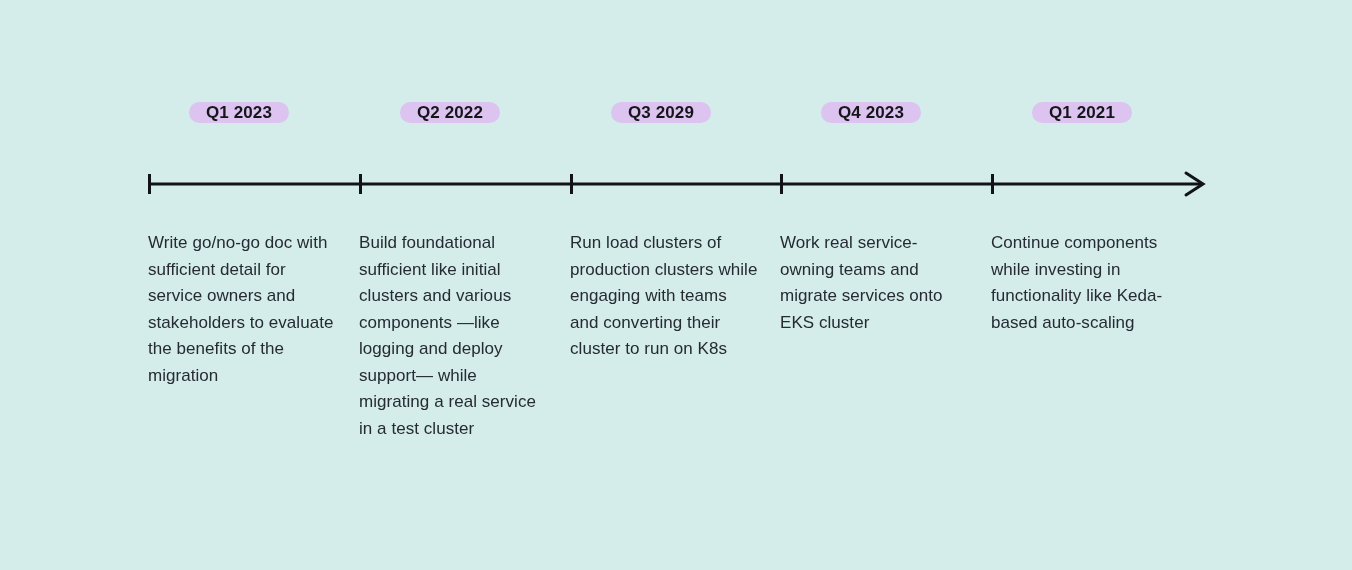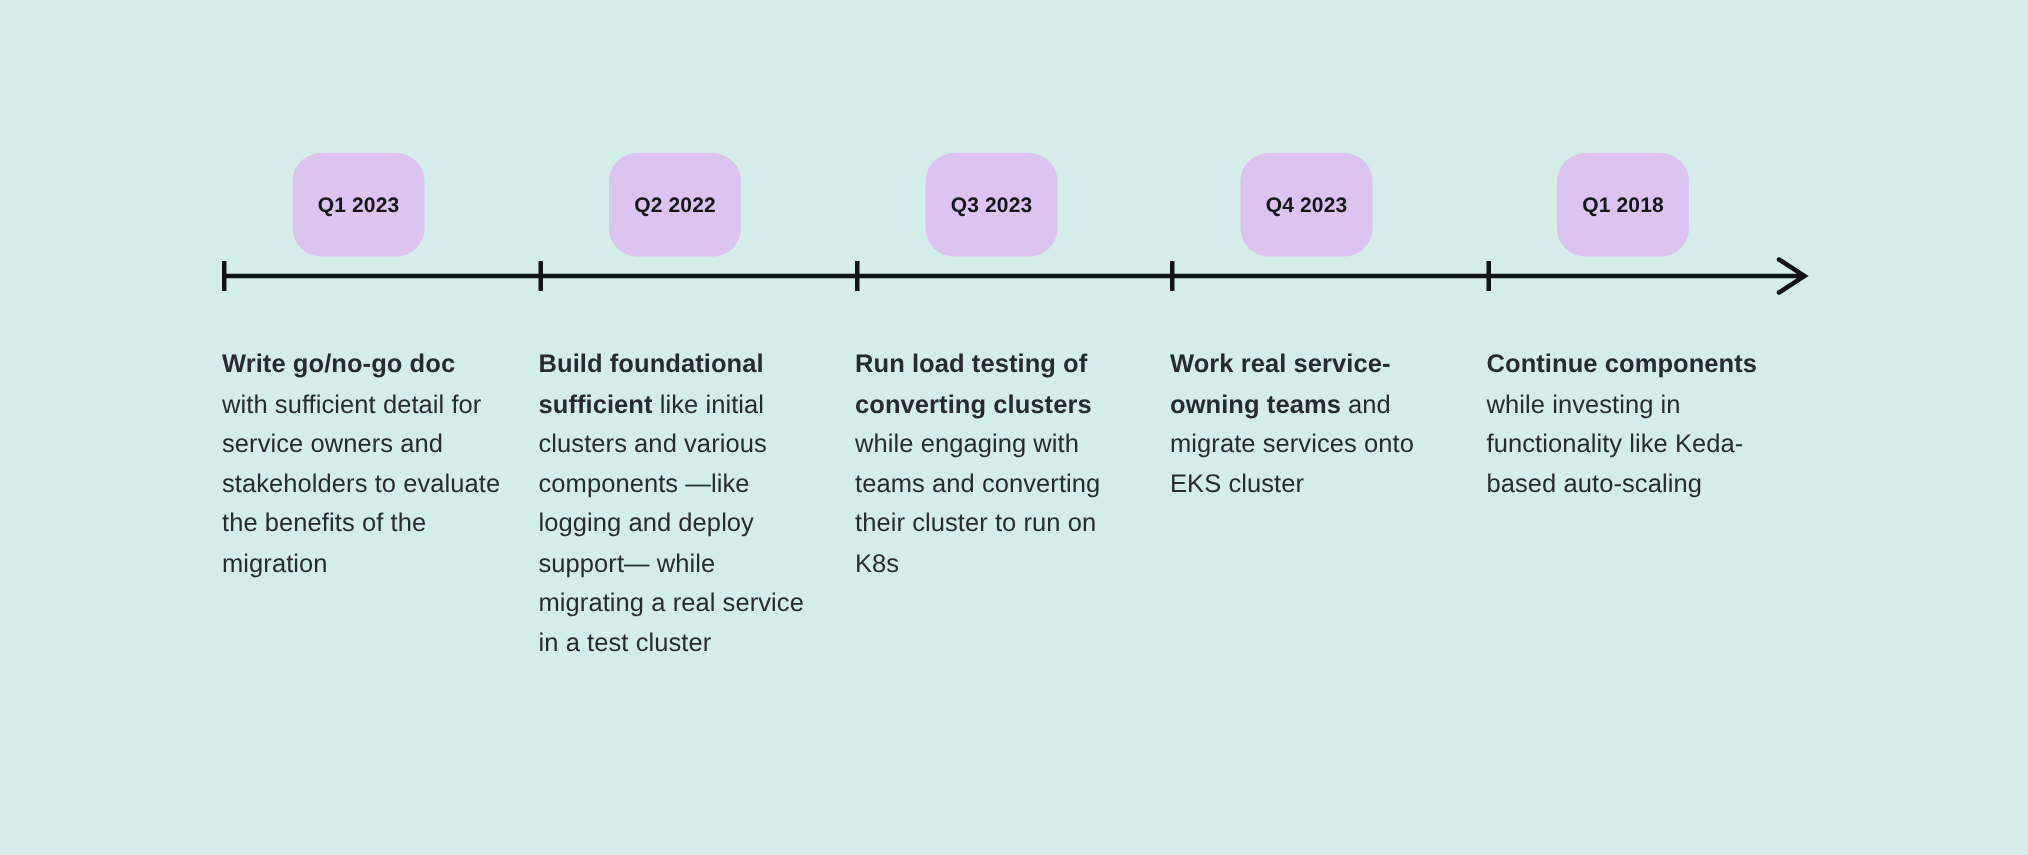--- a/index.html
+++ b/index.html
@@ -38,11 +38,11 @@
     display: inline-block;
     background: var(--pill-bg, #dcc3f0);
     color: var(--pill-text, #15161a);
-    font-size: 14px;
+    font-size: 17px;
     font-weight: 600;
     letter-spacing: 0.1px;
     line-height: 21px;
-    padding: 24px 17px;
+    padding: 0 17px;
     border-radius: 19px;
     white-space: nowrap;
   }

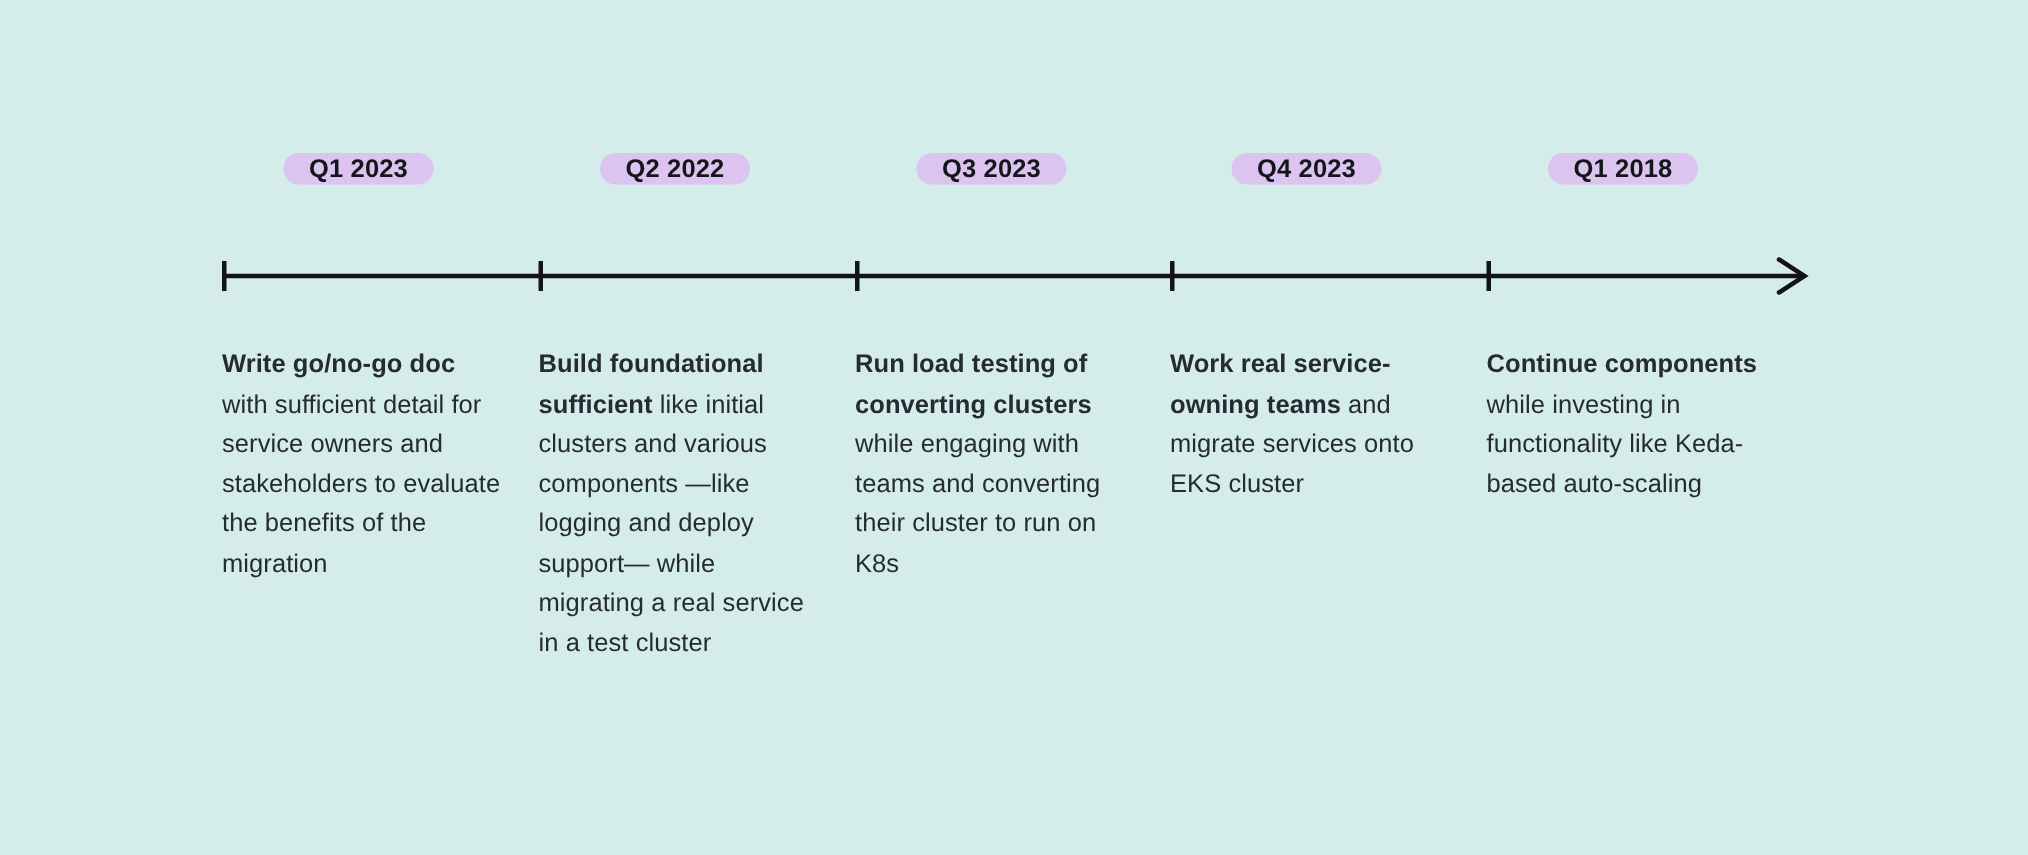--- a/index.html
+++ b/index.html
@@ -87,7 +87,7 @@
   </div>
       <div class="col" style="left: 570px;">
     <div class="pill-wrap">
-      <span class="pill">Q3 2023</span>
+      <span class="pill">Q3 2029</span>
     </div>
     <p class="desc"><span class="bold">Run load testing of converting clusters</span><span> while engaging with teams and converting their cluster to run on K8s</span></p>
   </div>

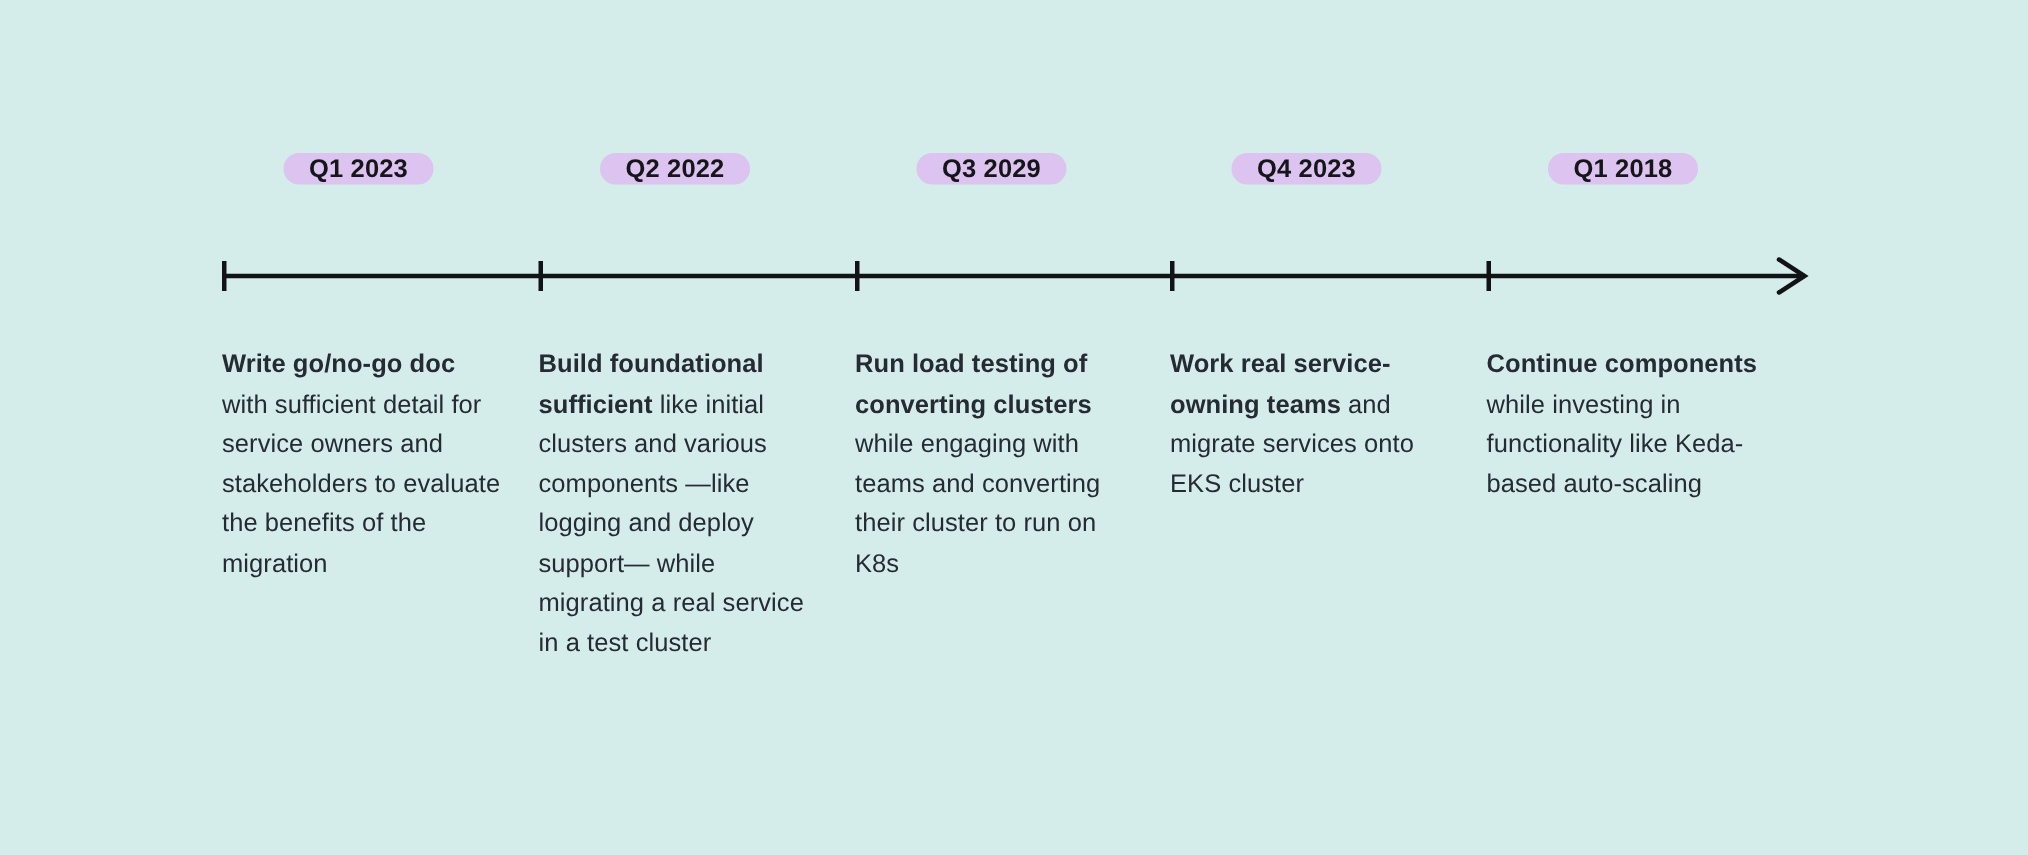--- a/index.html
+++ b/index.html
@@ -99,7 +99,7 @@
   </div>
       <div class="col" style="left: 991px;">
     <div class="pill-wrap">
-      <span class="pill">Q1 2018</span>
+      <span class="pill">Q1 2021</span>
     </div>
     <p class="desc"><span class="bold">Continue components</span><span> while investing in functionality like Keda-based auto-scaling</span></p>
   </div>

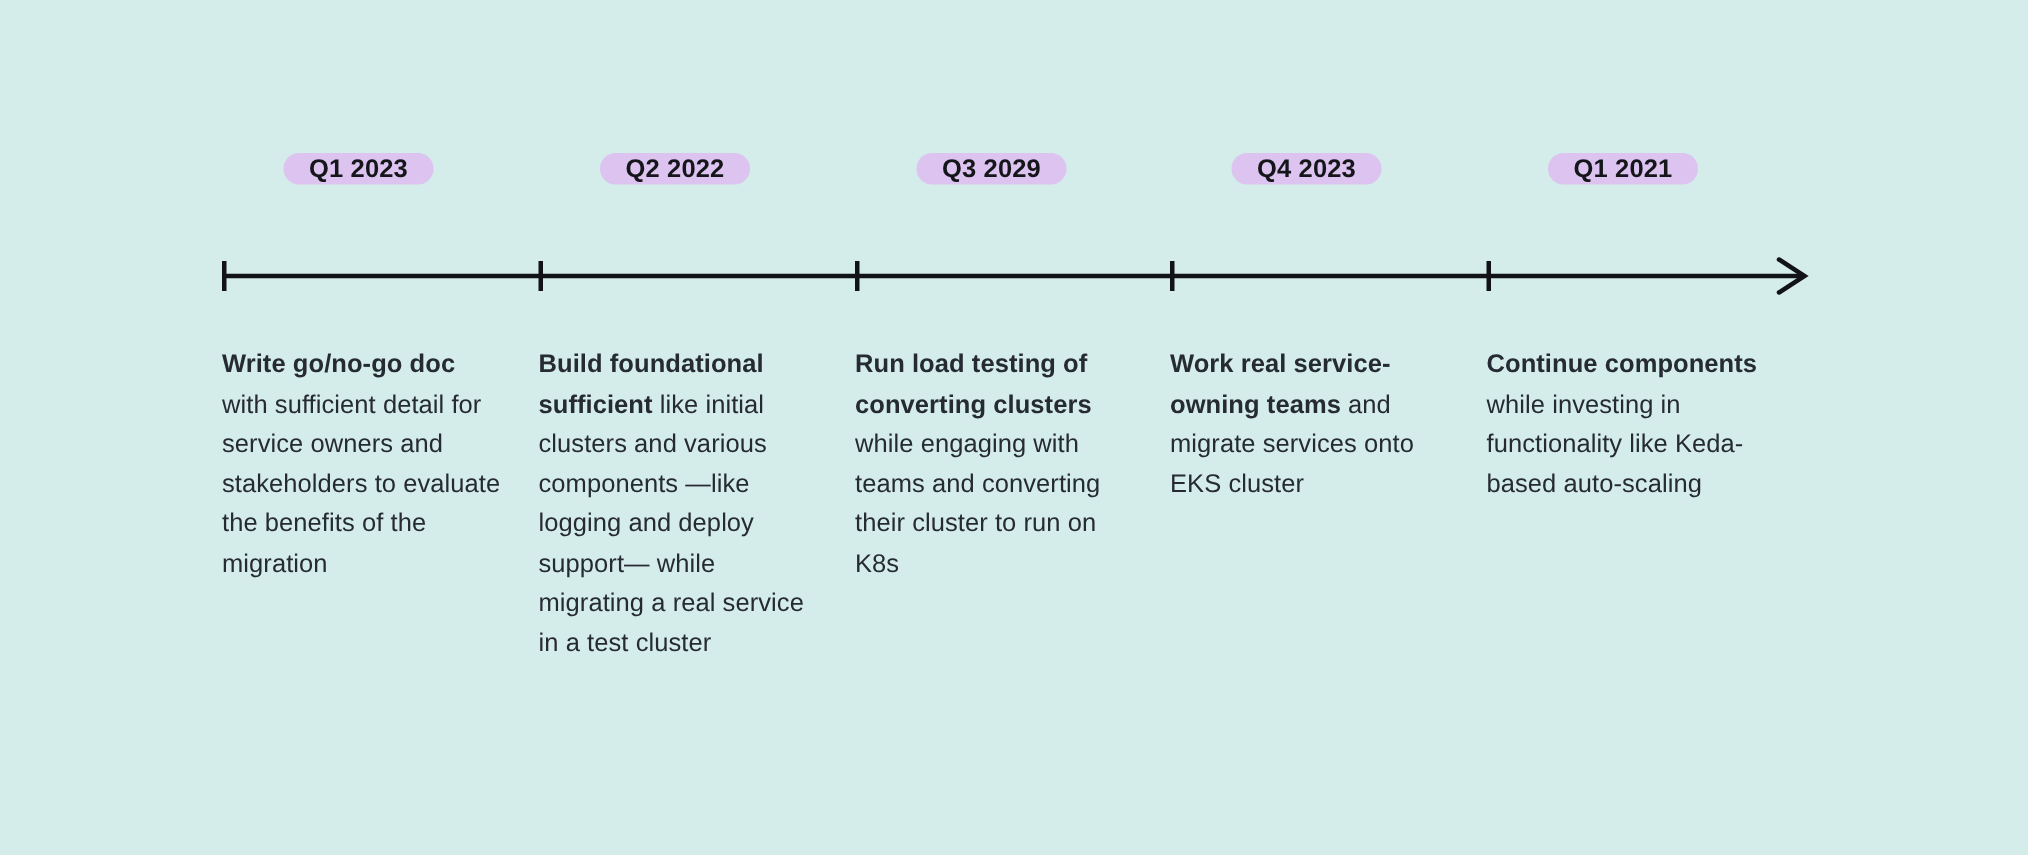--- a/index.html
+++ b/index.html
@@ -57,7 +57,7 @@
     line-height: 26.5px;
     letter-spacing: 0.05px;
   }
-  .desc .bold { font-weight: 700; }
+  .desc .bold { font-weight: 400; }
 </style>
 </head>
 <body>

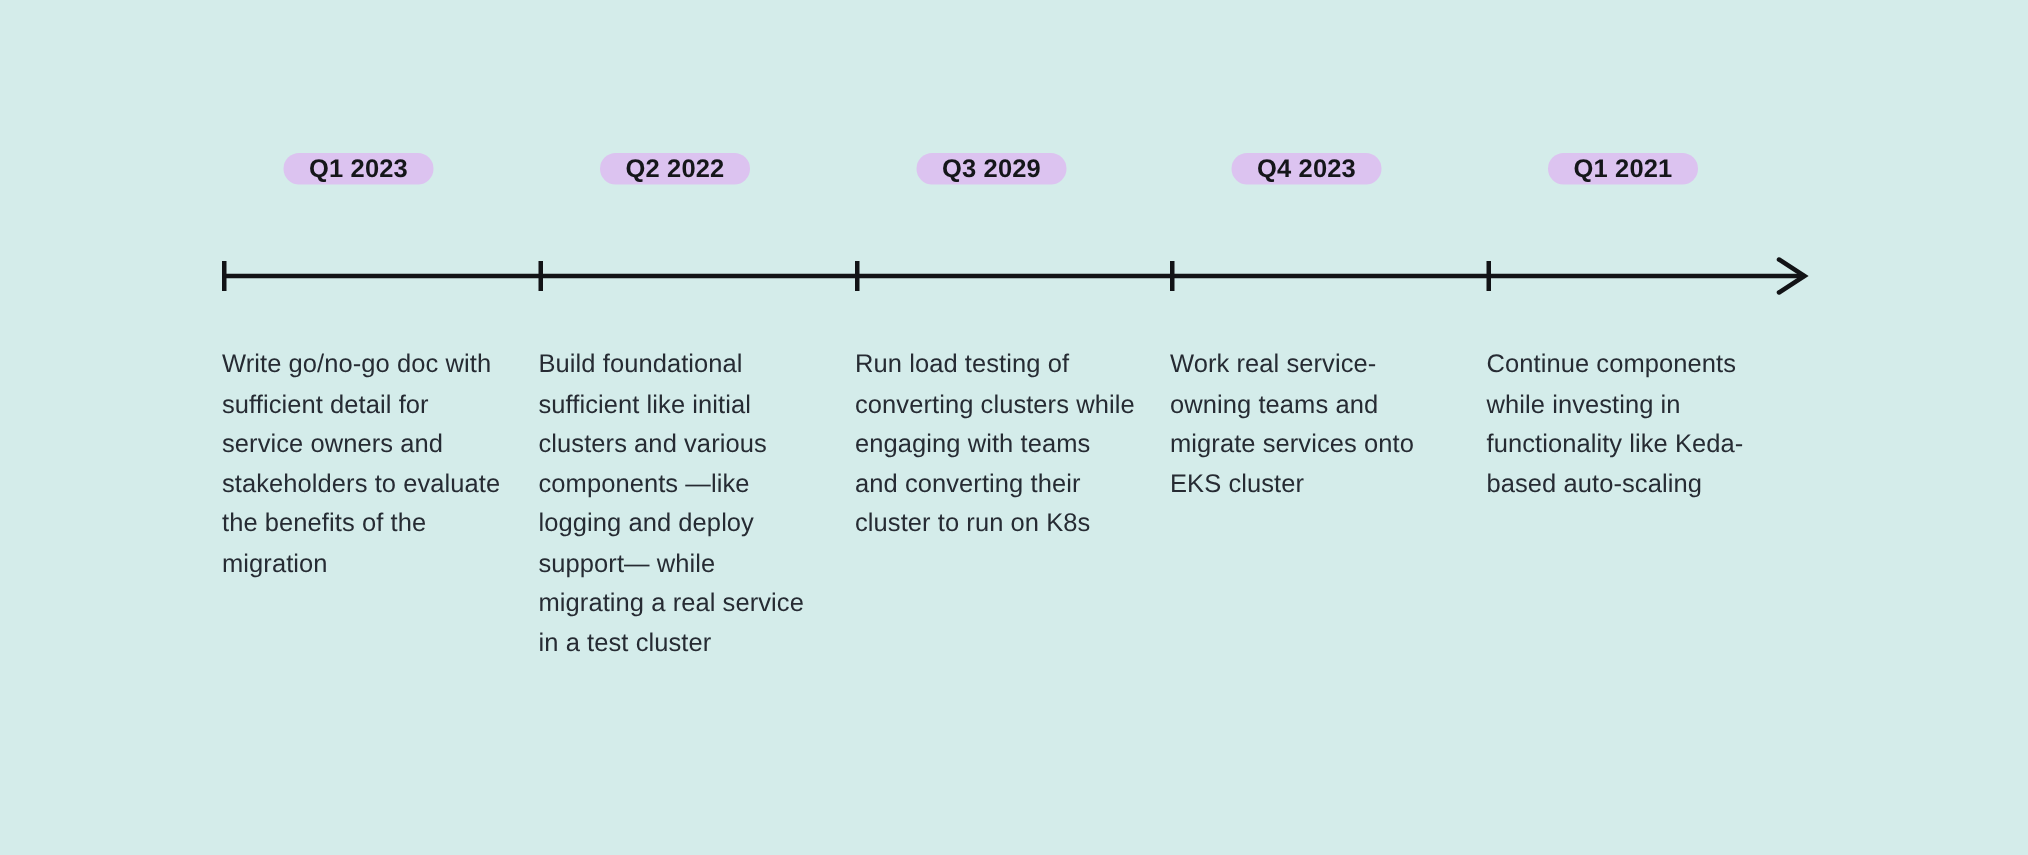--- a/index.html
+++ b/index.html
@@ -89,7 +89,7 @@
     <div class="pill-wrap">
       <span class="pill">Q3 2029</span>
     </div>
-    <p class="desc"><span class="bold">Run load testing of converting clusters</span><span> while engaging with teams and converting their cluster to run on K8s</span></p>
+    <p class="desc"><span class="bold">Run load clusters of production clusters</span><span> while engaging with teams and converting their cluster to run on K8s</span></p>
   </div>
       <div class="col" style="left: 780px;">
     <div class="pill-wrap">

